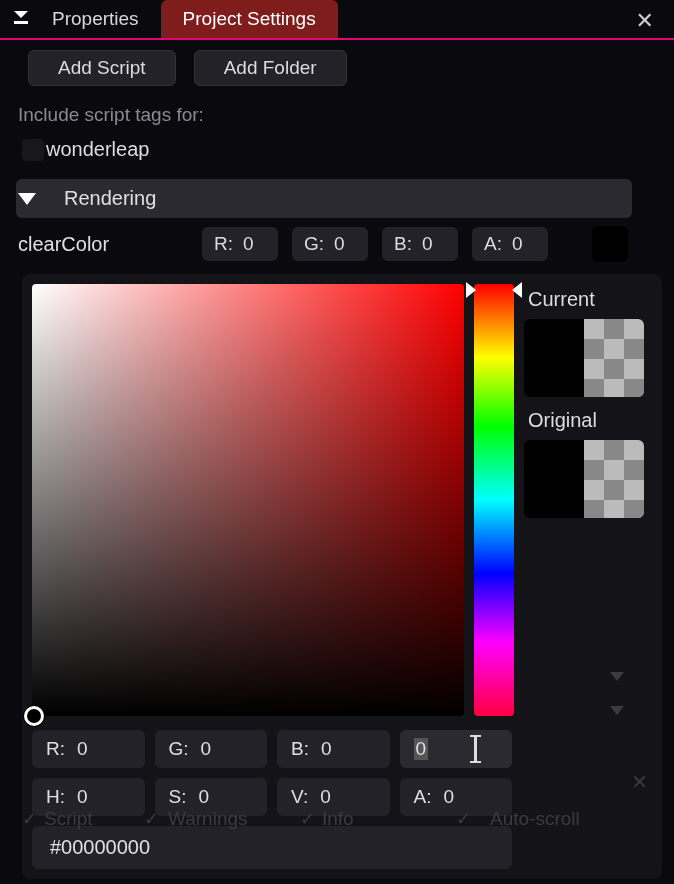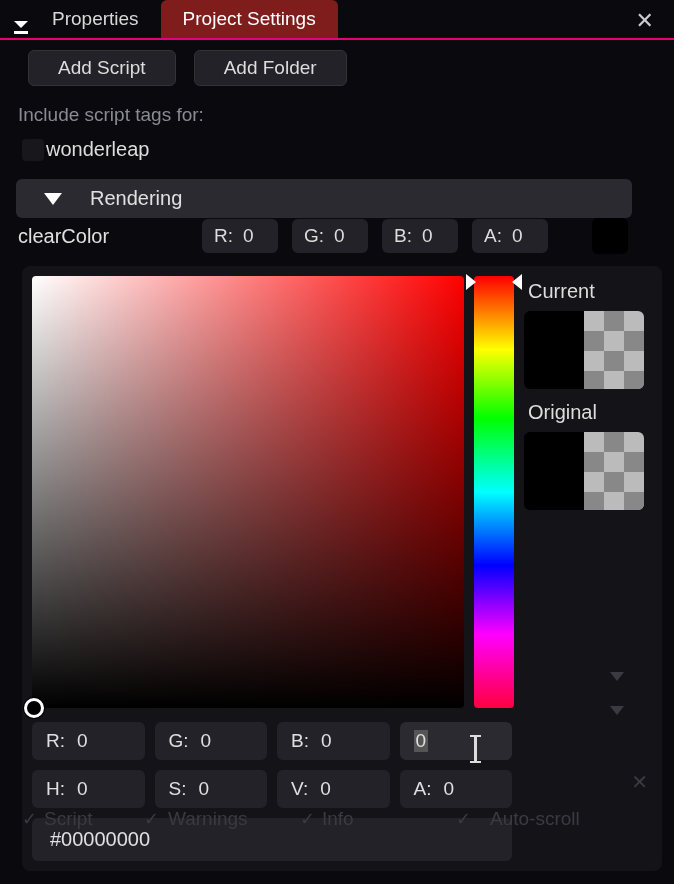--- a/index.html
+++ b/index.html
@@ -14,7 +14,7 @@
   }
   .tab-bar {
     display: flex;
-    align-items: flex-end;
+    align-items: center;
     height: 40px;
     border-bottom: 2px solid #e6007a;
     position: relative;

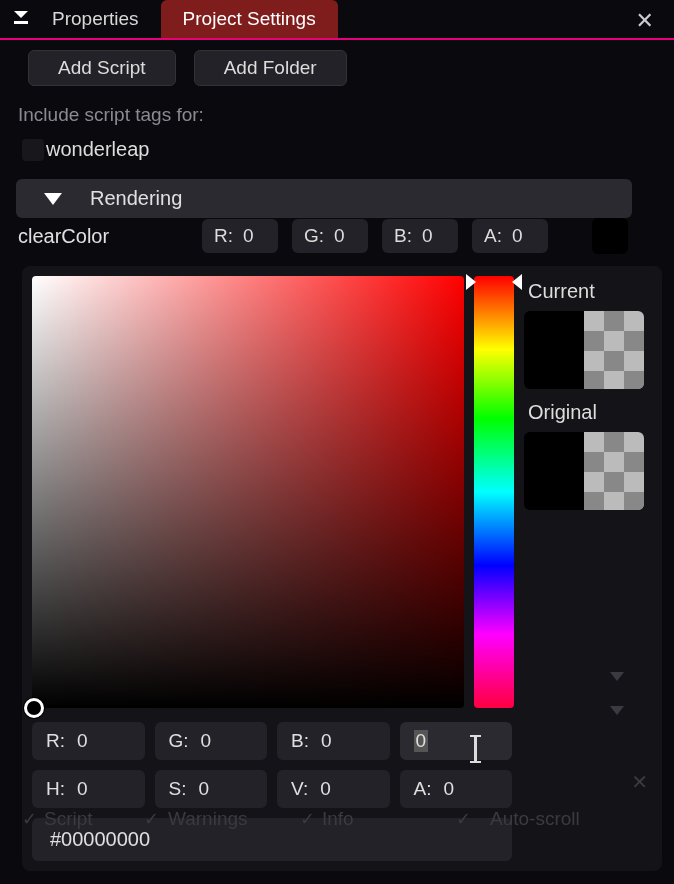--- a/index.html
+++ b/index.html
@@ -87,9 +87,9 @@
     display: flex;
     align-items: center;
     gap: 28px;
-    padding: 8px 28px;
+    padding: 8px 2px;
     font-size: 20px;
-    margin-bottom: 0;
+    margin-bottom: 8px;
   }
   .tri-down {
     width: 0; height: 0;

